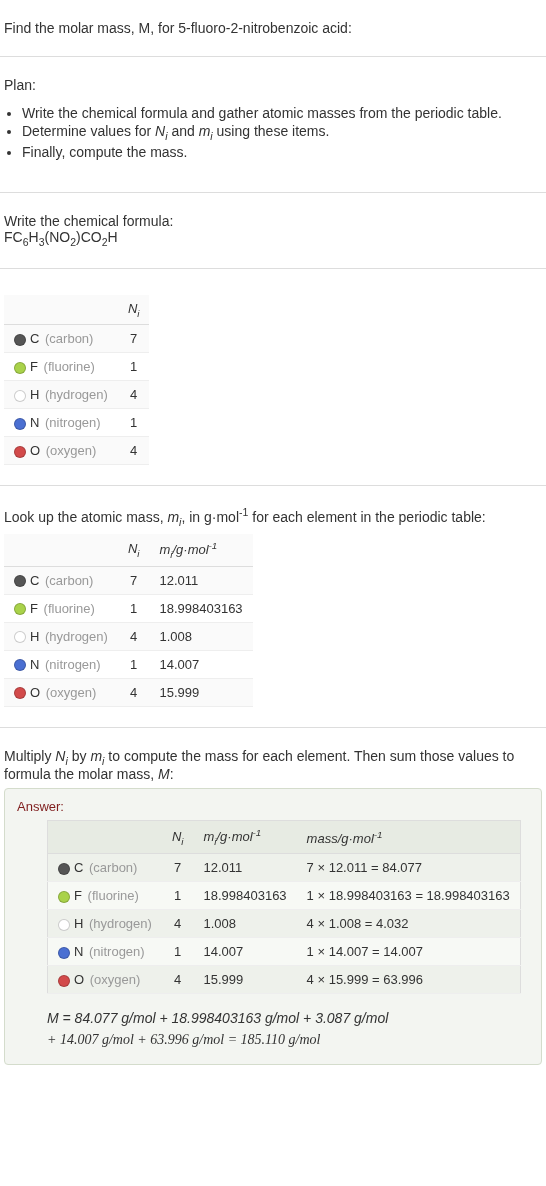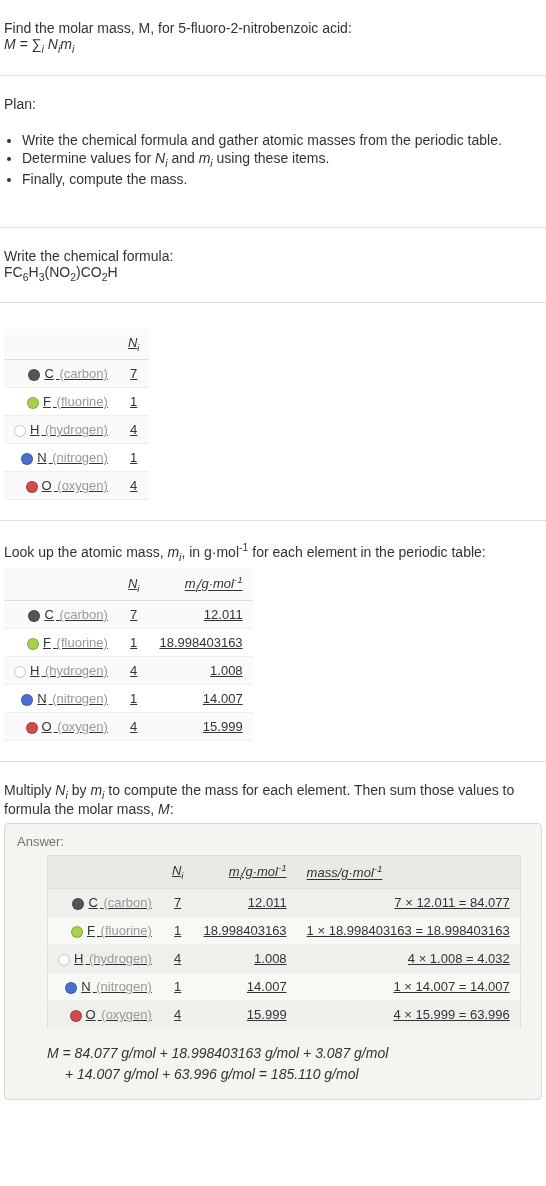--- a/index.html
+++ b/index.html
@@ -126,10 +126,6 @@
   <div>
     <span>Find the molar mass, M, for 5-fluoro-2-nitrobenzoic acid:</span>
   </div>
-  <div class="formula">
-    <span>M = ∑</span><sub>i</sub>
-    <span> N</span><sub>i</sub><span>m</span><sub>i</sub>
-  </div>
 </div>
 
 <div class="section">

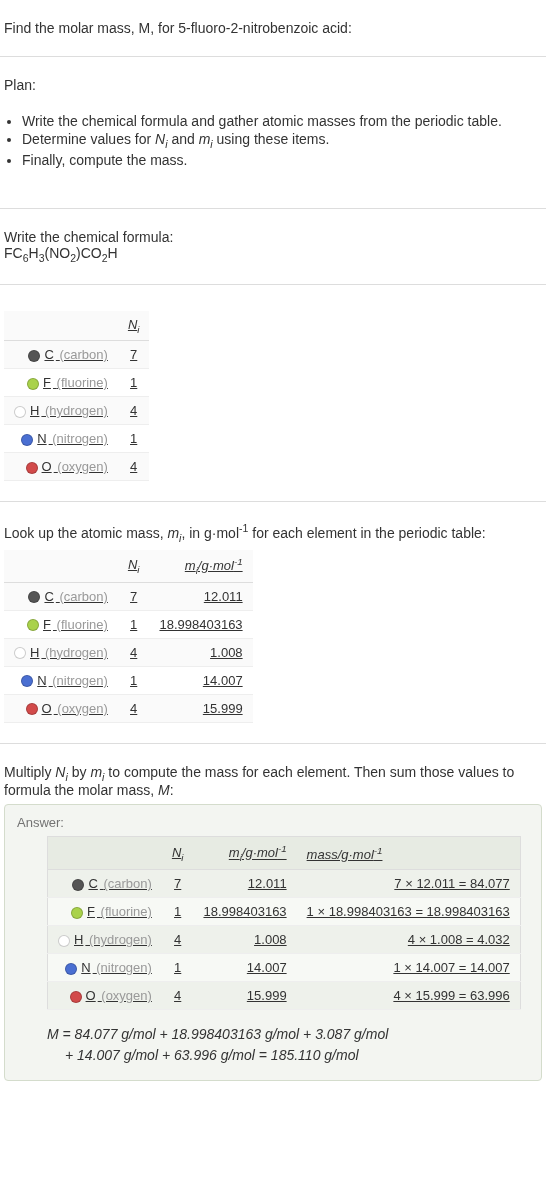--- a/index.html
+++ b/index.html
@@ -30,7 +30,7 @@
     vertical-align: super;
   }
   ul {
-    margin: 20px 0;
+    margin: 12px 0;
     padding-left: 18px;
     list-style: disc;
   }

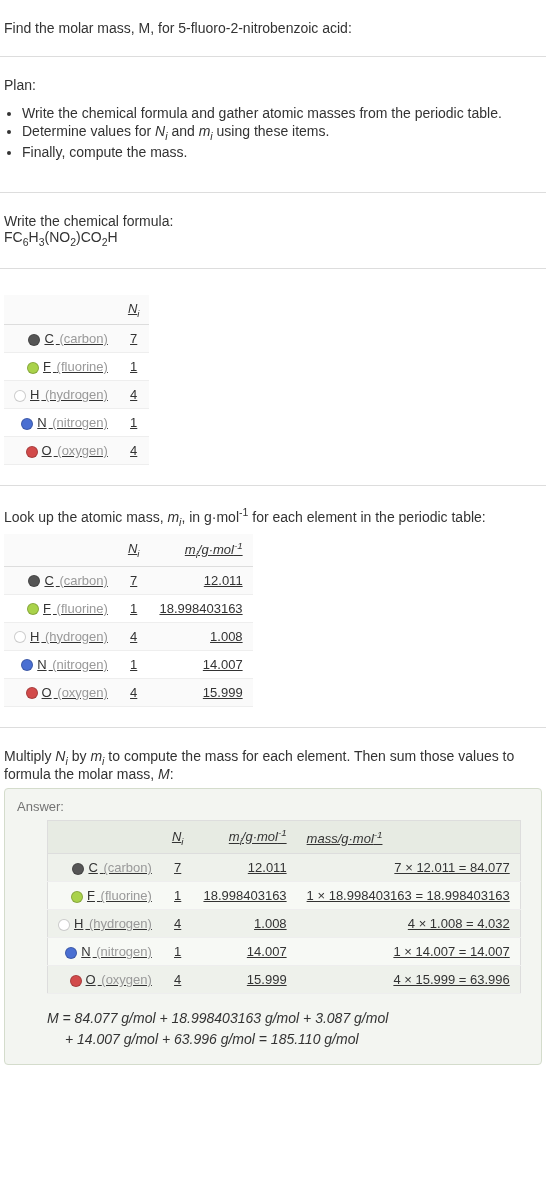--- a/index.html
+++ b/index.html
@@ -40,7 +40,6 @@
   table {
     border-collapse: collapse;
     margin-top: 6px;
-    text-decoration: underline;
   }
   th, td {
     padding: 6px 10px;

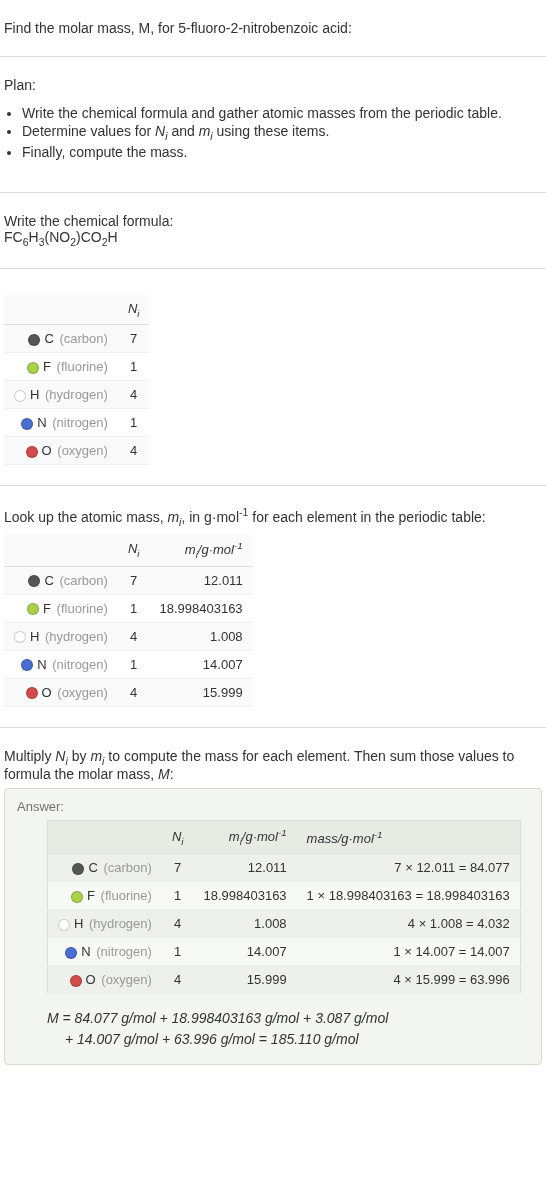--- a/index.html
+++ b/index.html
@@ -43,7 +43,7 @@
   }
   th, td {
     padding: 6px 10px;
-    text-align: right;
+    text-align: left;
     font-size: 13px;
   }
   th {

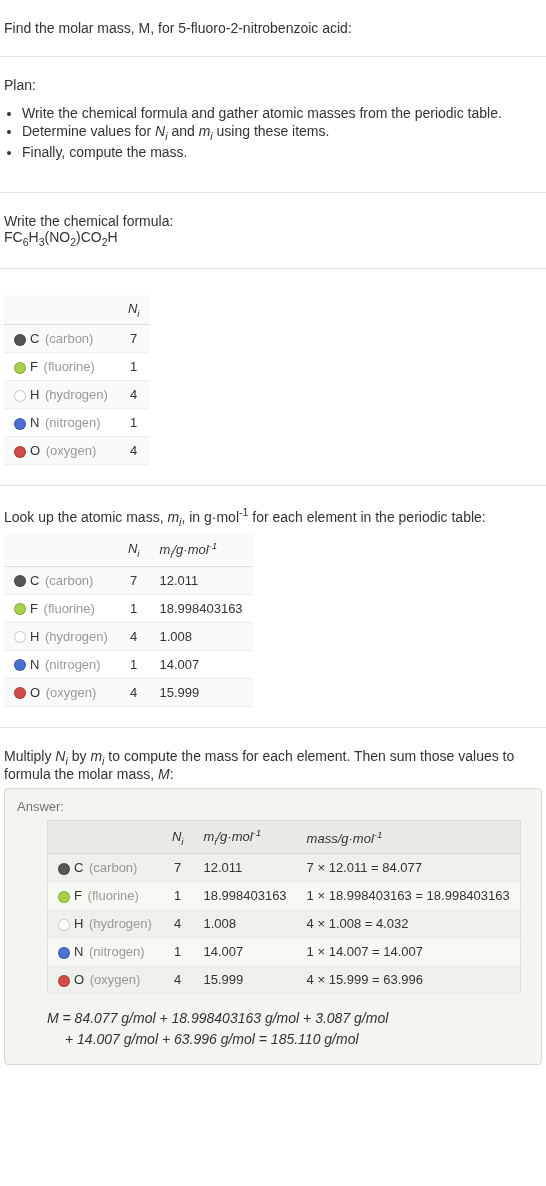--- a/index.html
+++ b/index.html
@@ -92,7 +92,7 @@
     margin: 6px 0;
   }
   .answer-label {
-    color: #737373;
+    color: #7f1d1d;
     font-size: 13px;
     margin-bottom: 6px;
   }

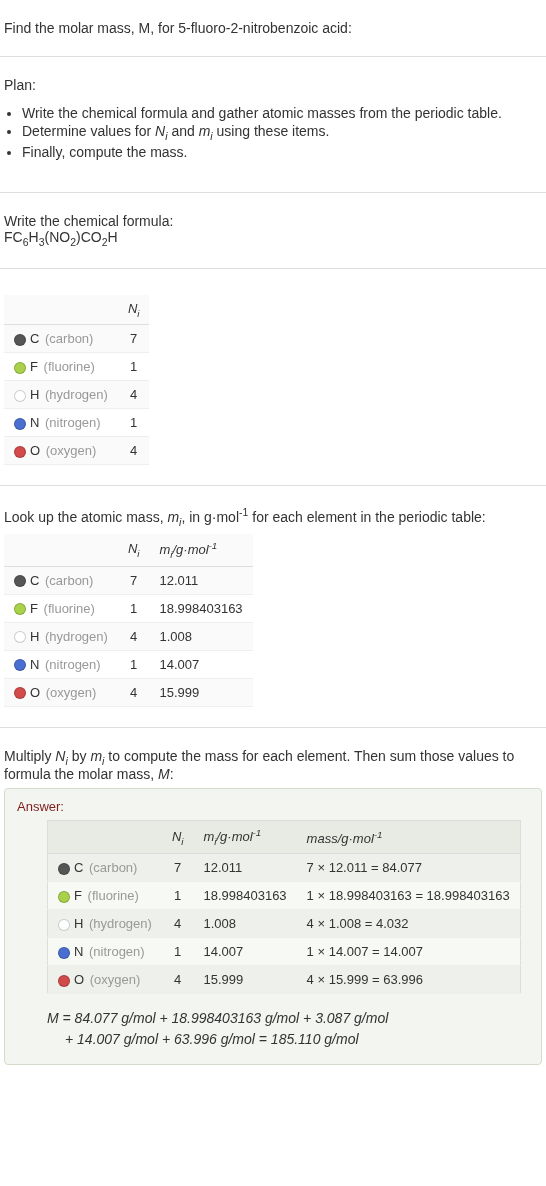--- a/index.html
+++ b/index.html
@@ -269,7 +269,7 @@
     </table>
     <div class="final-eq">
       <div>M = 84.077 g/mol + 18.998403163 g/mol + 3.087 g/mol</div>
-      <div style="margin-left:18px;">+ 14.007 g/mol + 63.996 g/mol = 185.110 g/mol</div>
+      <div style="font-family:Liberation Serif, serif;">+ 14.007 g/mol + 63.996 g/mol = 185.110 g/mol</div>
     </div>
   </div>
 </div>

